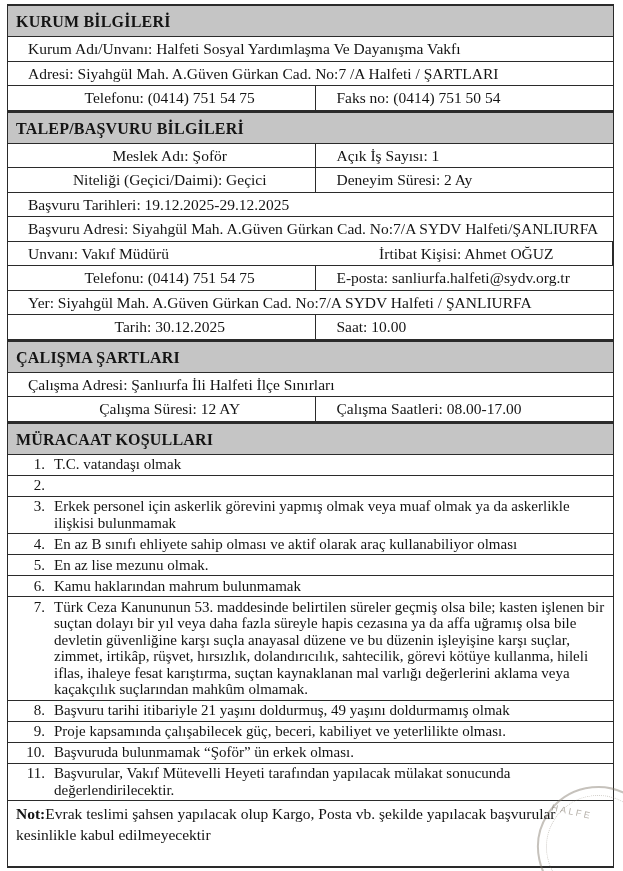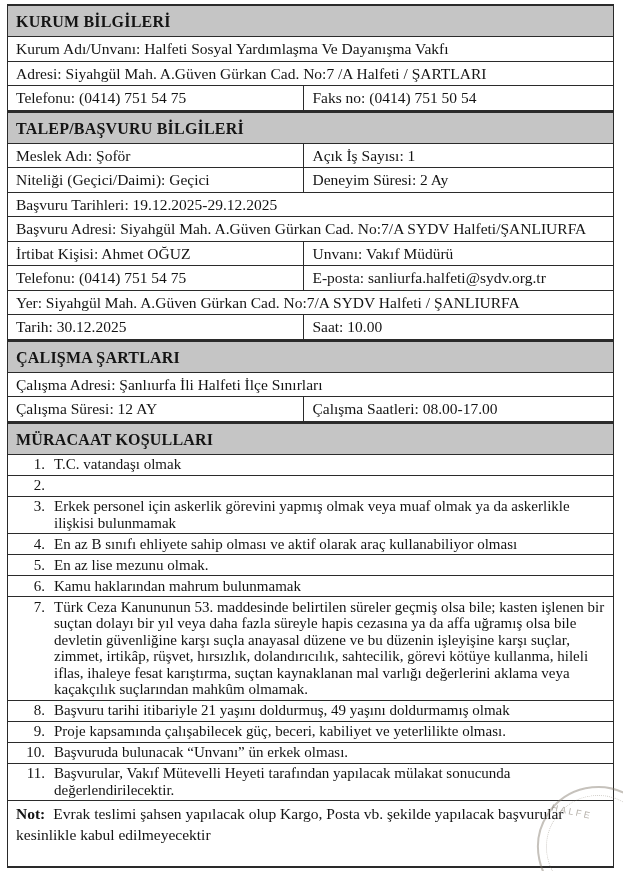--- a/index.html
+++ b/index.html
@@ -37,7 +37,7 @@
     border-bottom:1.5px solid #2b2b2b;
     font-size:15.5px;line-height:19px;
   }
-  .cell{padding:2px 4px 2.5px 8px;}
+  .cell{padding:2px 4px 2.5px 8px;margin-left:12px;}
   .cell.full{flex:1;}
   .cell.l{width:49%;box-sizing:border-box;border-right:1.5px solid #2b2b2b;flex-shrink:0;}
   .cell.r{flex:1;}

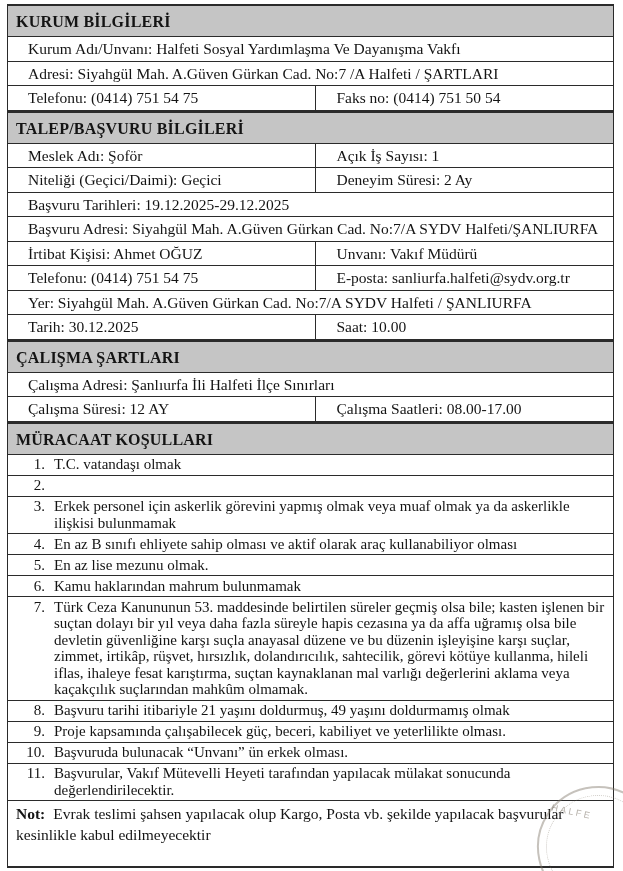--- a/index.html
+++ b/index.html
@@ -39,7 +39,7 @@
   }
   .cell{padding:2px 4px 2.5px 8px;margin-left:12px;}
   .cell.full{flex:1;}
-  .cell.l{width:49%;box-sizing:border-box;border-right:1.5px solid #2b2b2b;flex-shrink:0;}
+  .cell.l{width:49%;box-sizing:border-box;border-right:1.5px solid #2b2b2b;flex-shrink:0;text-align:center;}
   .cell.r{flex:1;}
   .item{
     display:flex;

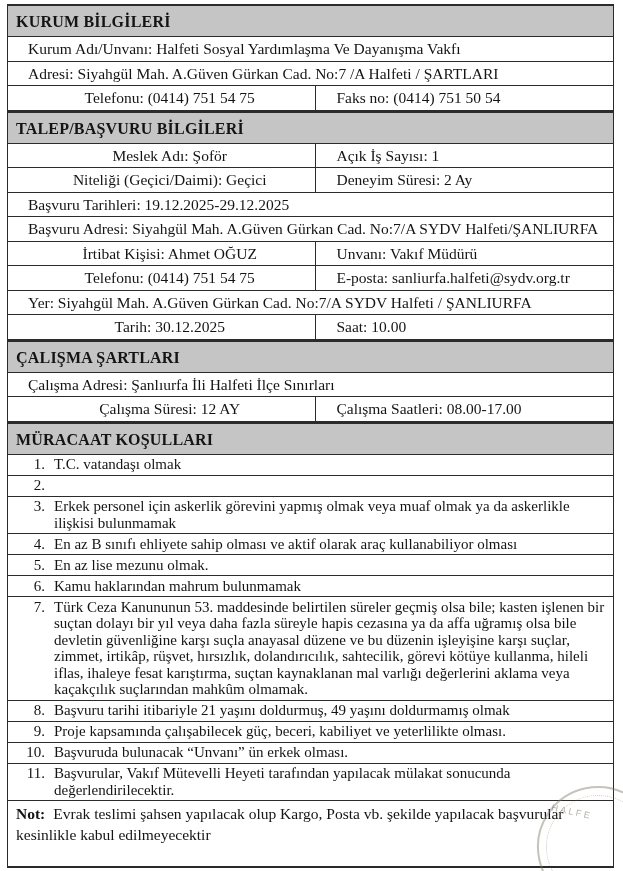--- a/index.html
+++ b/index.html
@@ -116,8 +116,8 @@
         <div class="cell full">Başvuru Adresi: Siyahgül Mah. A.Güven Gürkan Cad. No:7/A SYDV Halfeti/ŞANLIURFA</div>
       </div>
       <div class="row">
+        <div class="cell r">Unvanı: Vakıf Müdürü</div>
         <div class="cell l">İrtibat Kişisi: Ahmet OĞUZ</div>
-        <div class="cell r">Unvanı: Vakıf Müdürü</div>
       </div>
       <div class="row">
         <div class="cell l">Telefonu: (0414) 751 54 75</div>

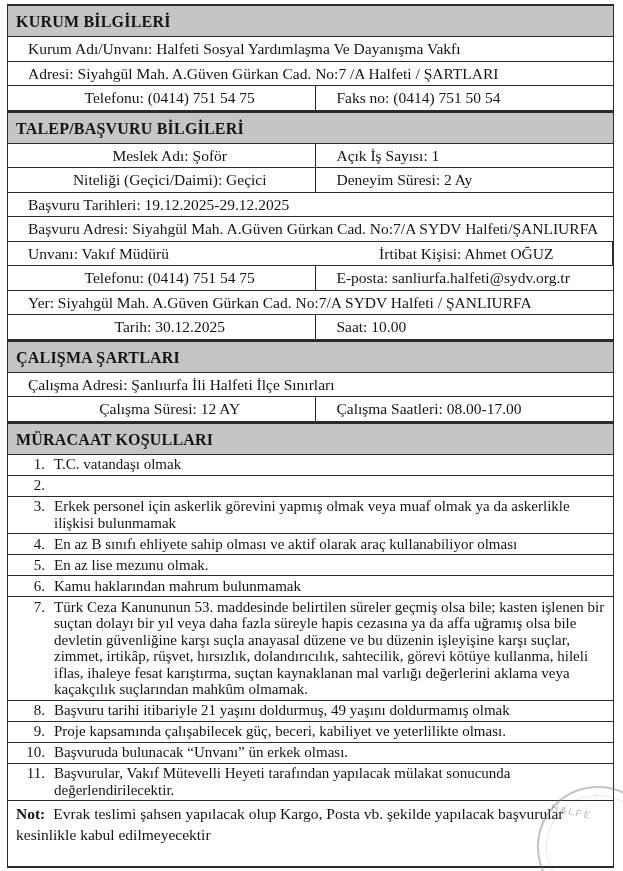--- a/index.html
+++ b/index.html
@@ -185,7 +185,7 @@
       </div>
       <div class="item">
         <span class="num">10.</span>
-        <span class="txt">Başvuruda bulunacak “Unvanı” ün erkek olması.</span>
+        <span class="txt">Başvuruda bulunmamak “Şoför” ün erkek olması.</span>
       </div>
       <div class="item">
         <span class="num">11.</span>

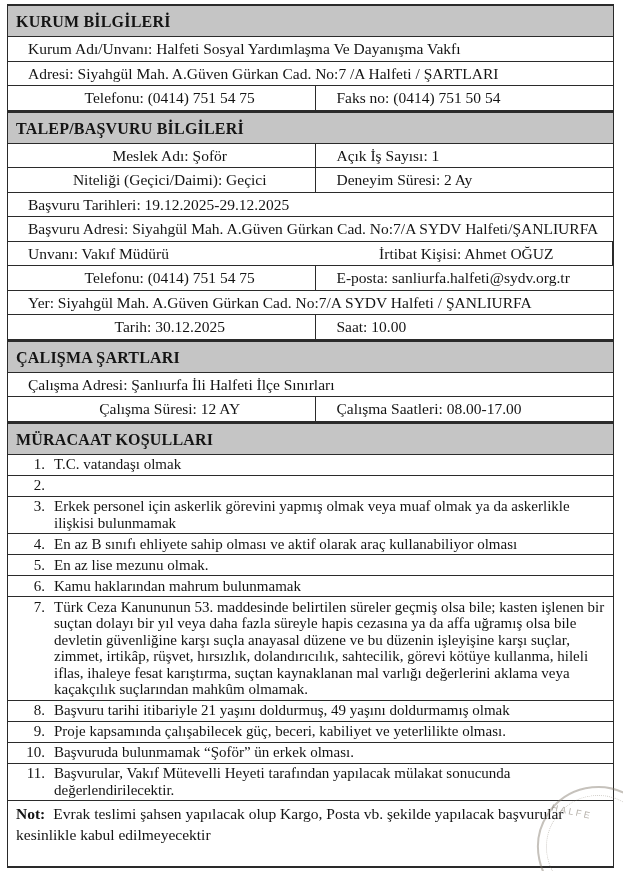--- a/index.html
+++ b/index.html
@@ -57,7 +57,7 @@
     font-size:15.5px;line-height:20.5px;
     padding:3px 10px 2px 8px;
   }
-  .note .lbl{font-weight:bold;margin-right:8px;}
+  .note .lbl{font-weight:bold;margin-right:0;}
   .stamp{
     position:absolute;
     width:118px;height:118px;

